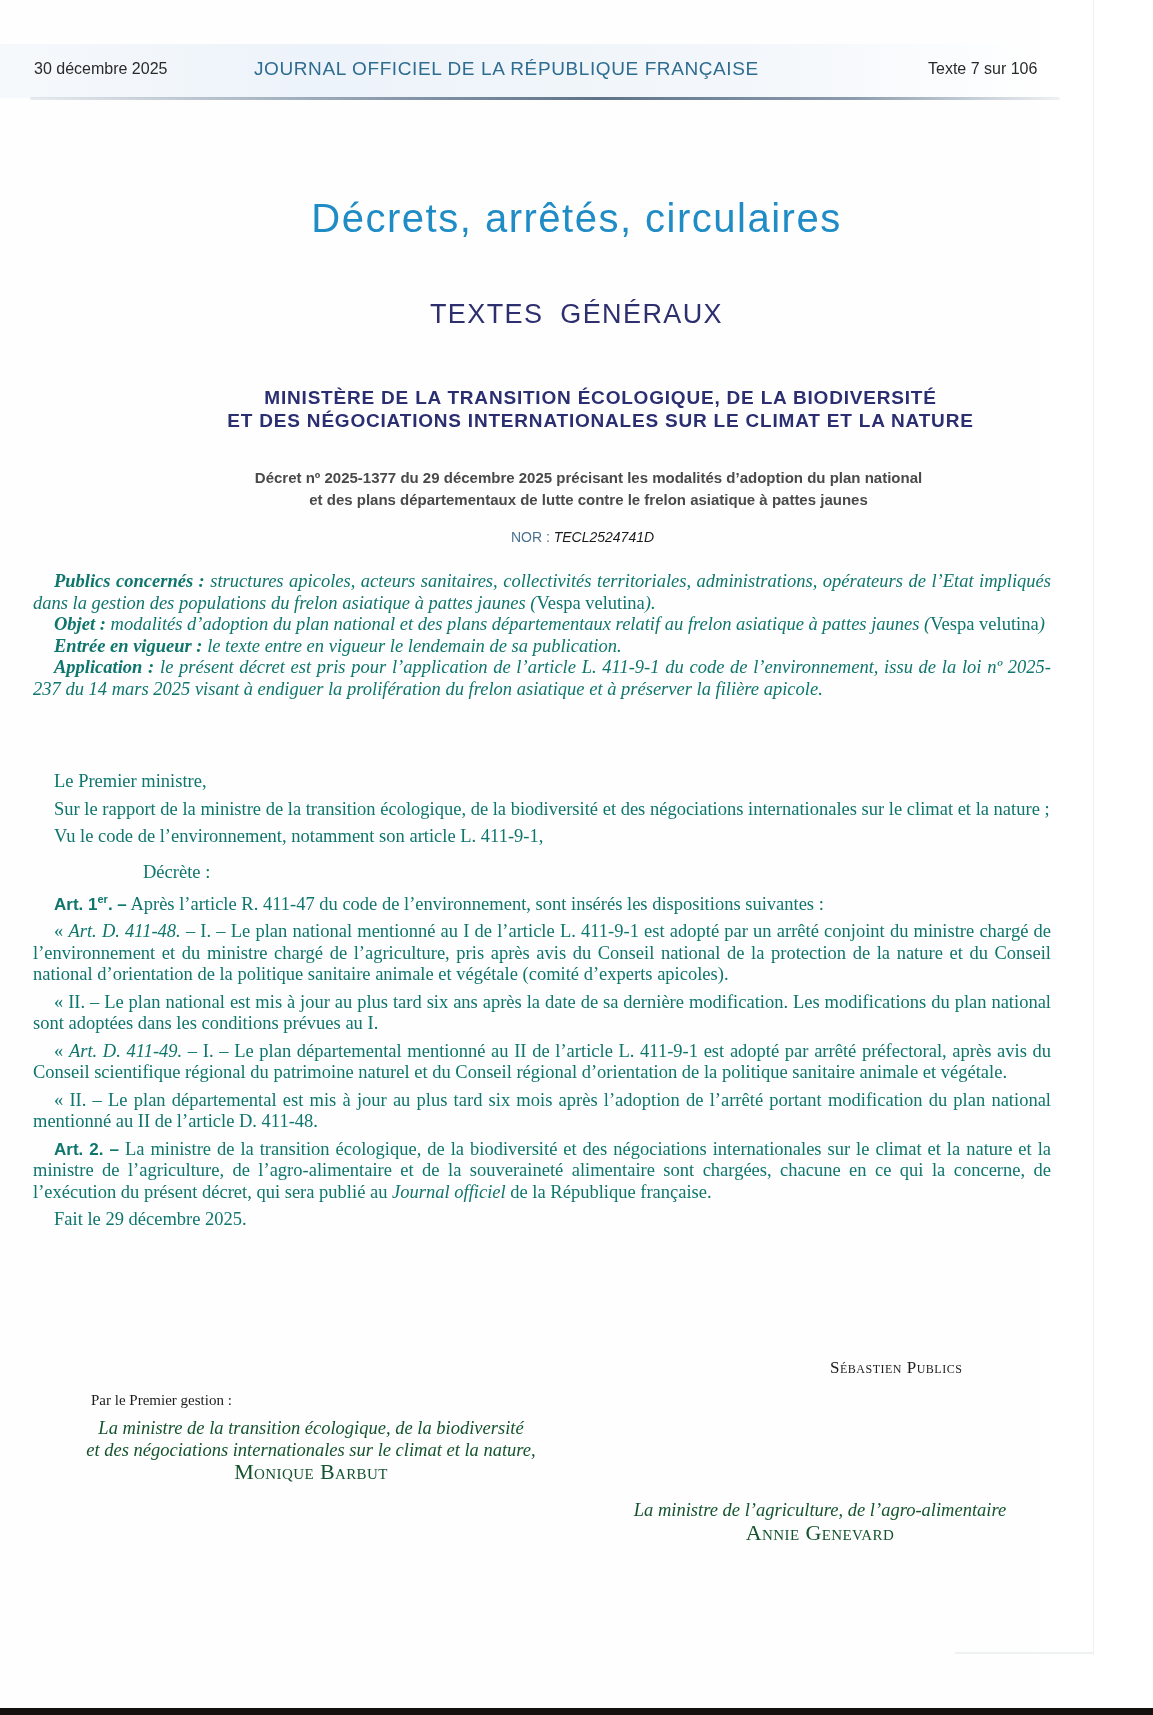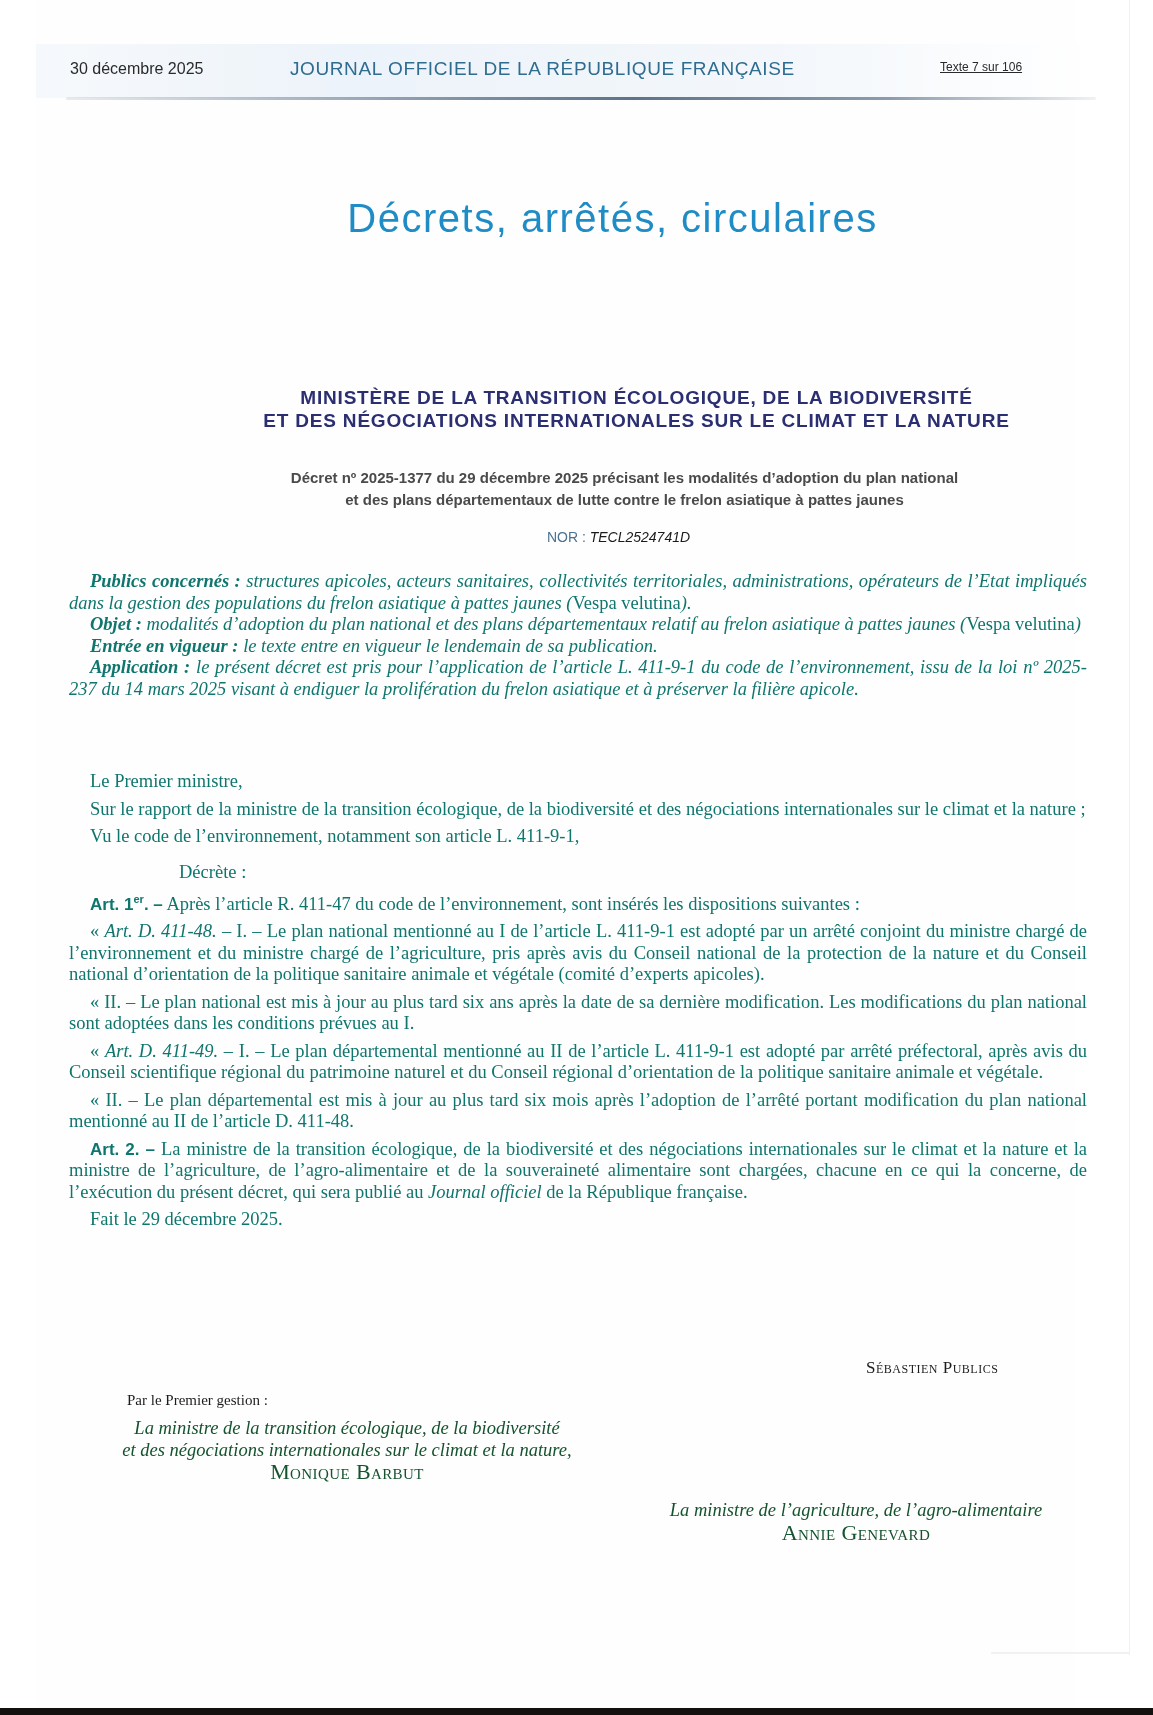--- a/index.html
+++ b/index.html
@@ -22,7 +22,6 @@
       width: 1039px;
       height: 1708px;
       background: #fefefe;
-      margin-left: 36px;
     }
     .page-edge {
       position: absolute;

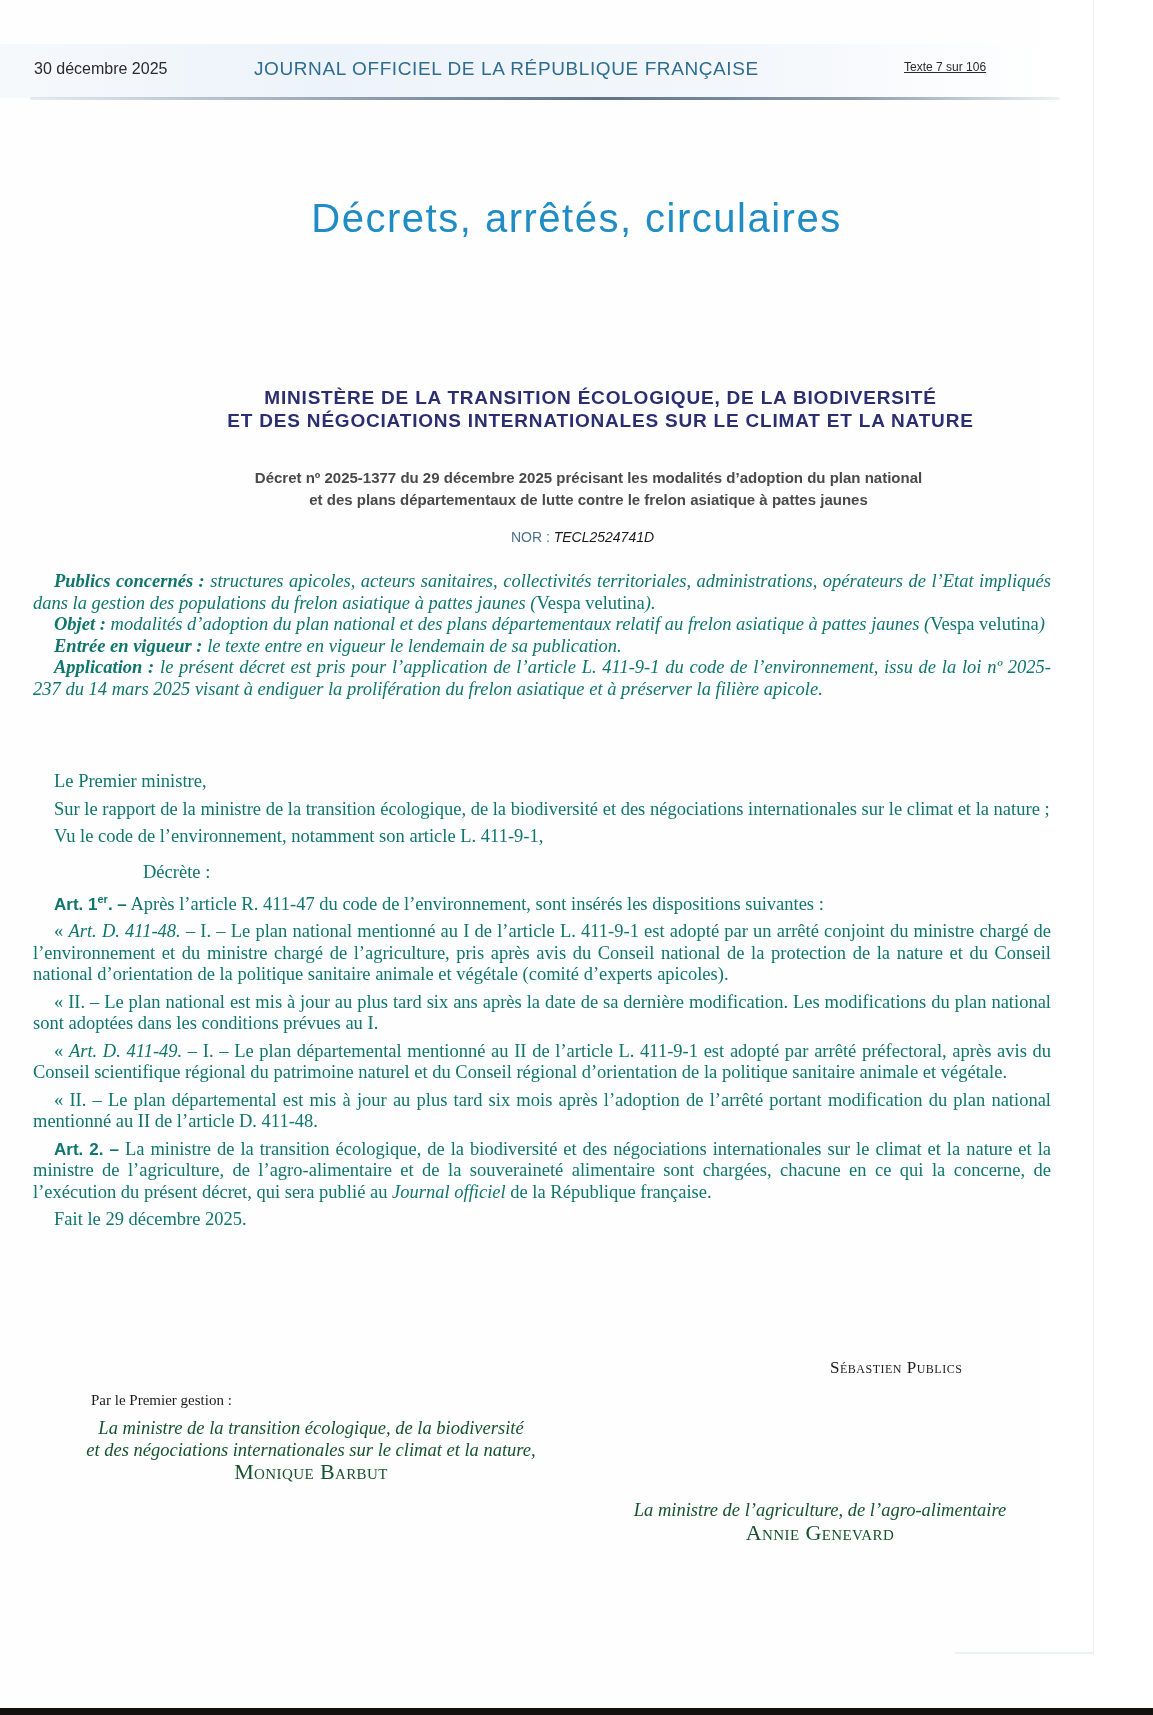--- a/index.html
+++ b/index.html
@@ -77,11 +77,10 @@
     }
     .running-header .texte {
       position: absolute;
-      left: 904px;
+      left: 928px;
       top: 16px;
-      font-size: 12px;
+      font-size: 16px;
       color: #2a2a2a;
-      text-decoration: underline;
     }
     .header-rule {
       position: absolute;

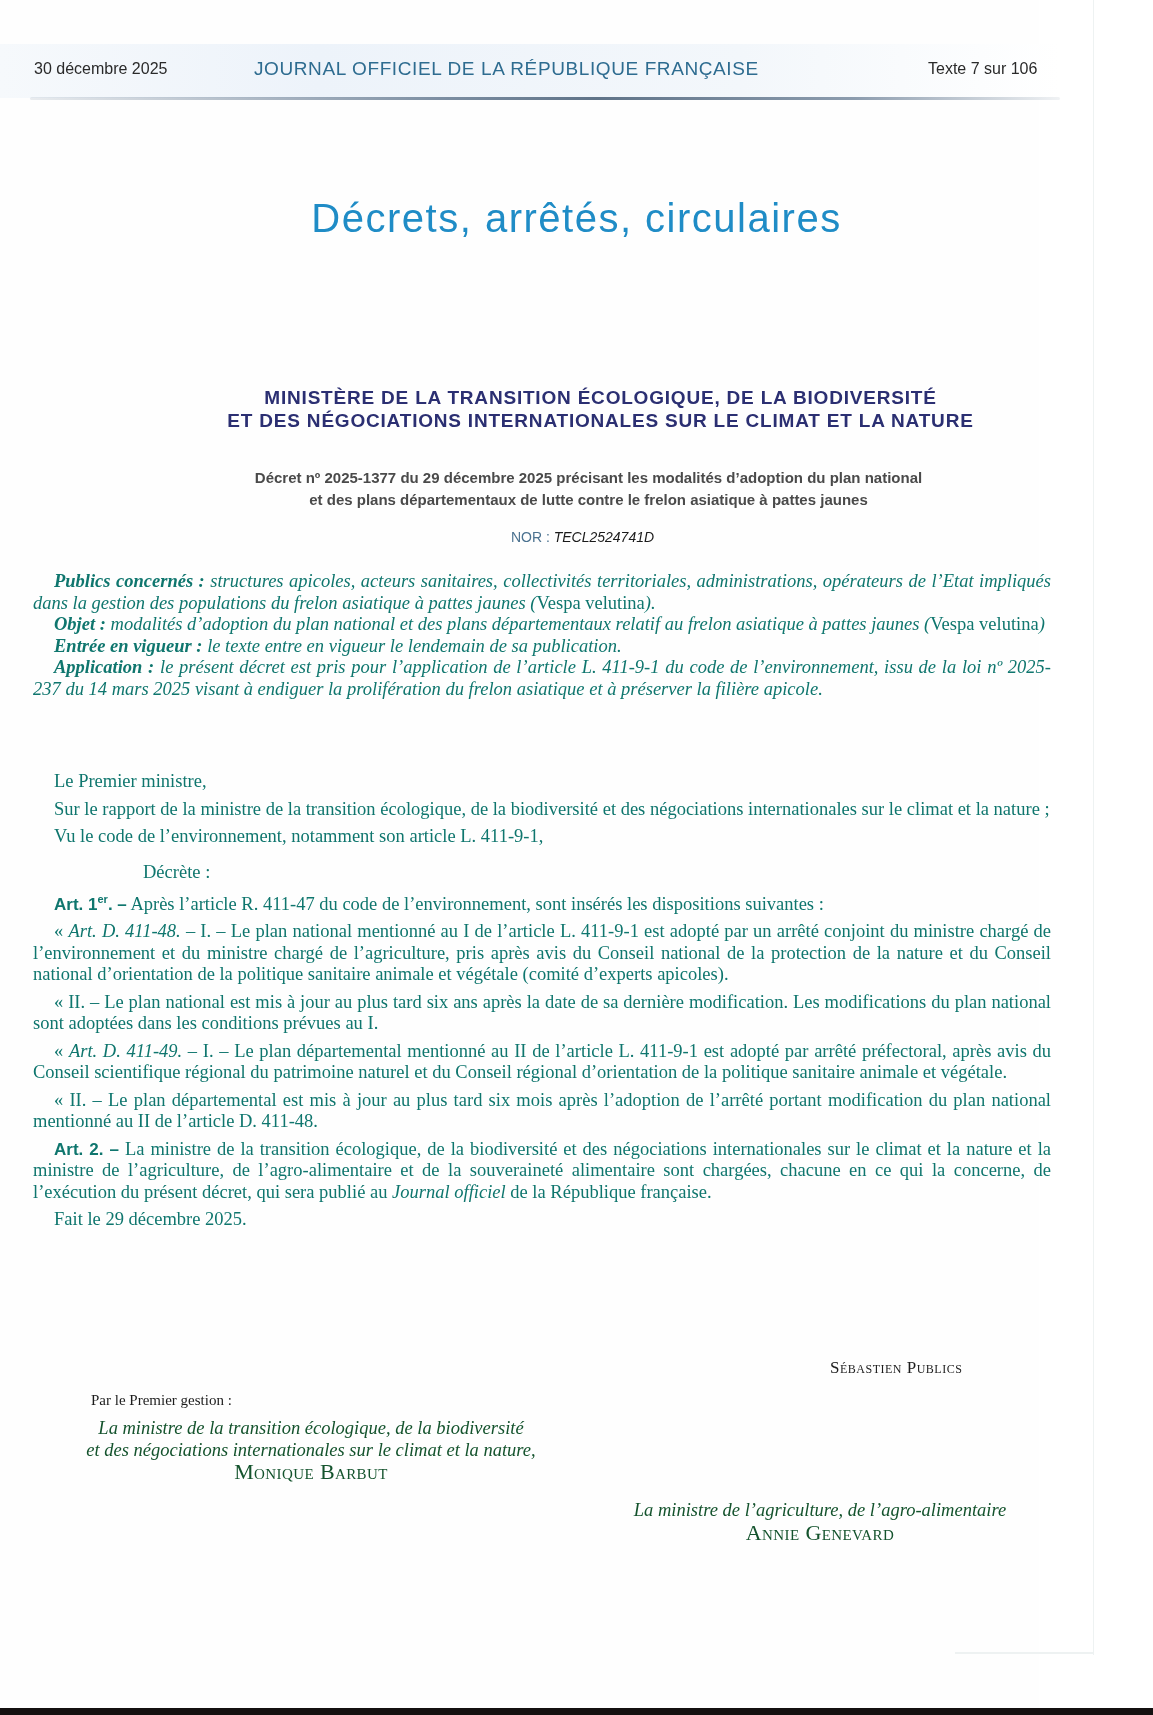--- a/index.html
+++ b/index.html
@@ -250,6 +250,7 @@
   <div class="header-rule"></div>
 
   <div class="section-title">Décrets, arrêtés, circulaires</div>
+  <div class="subsection-title">TEXTES GÉNÉRAUX</div>
 
   <div class="ministry">
     <div>MINISTÈRE DE LA TRANSITION ÉCOLOGIQUE, DE LA BIODIVERSITÉ</div>

